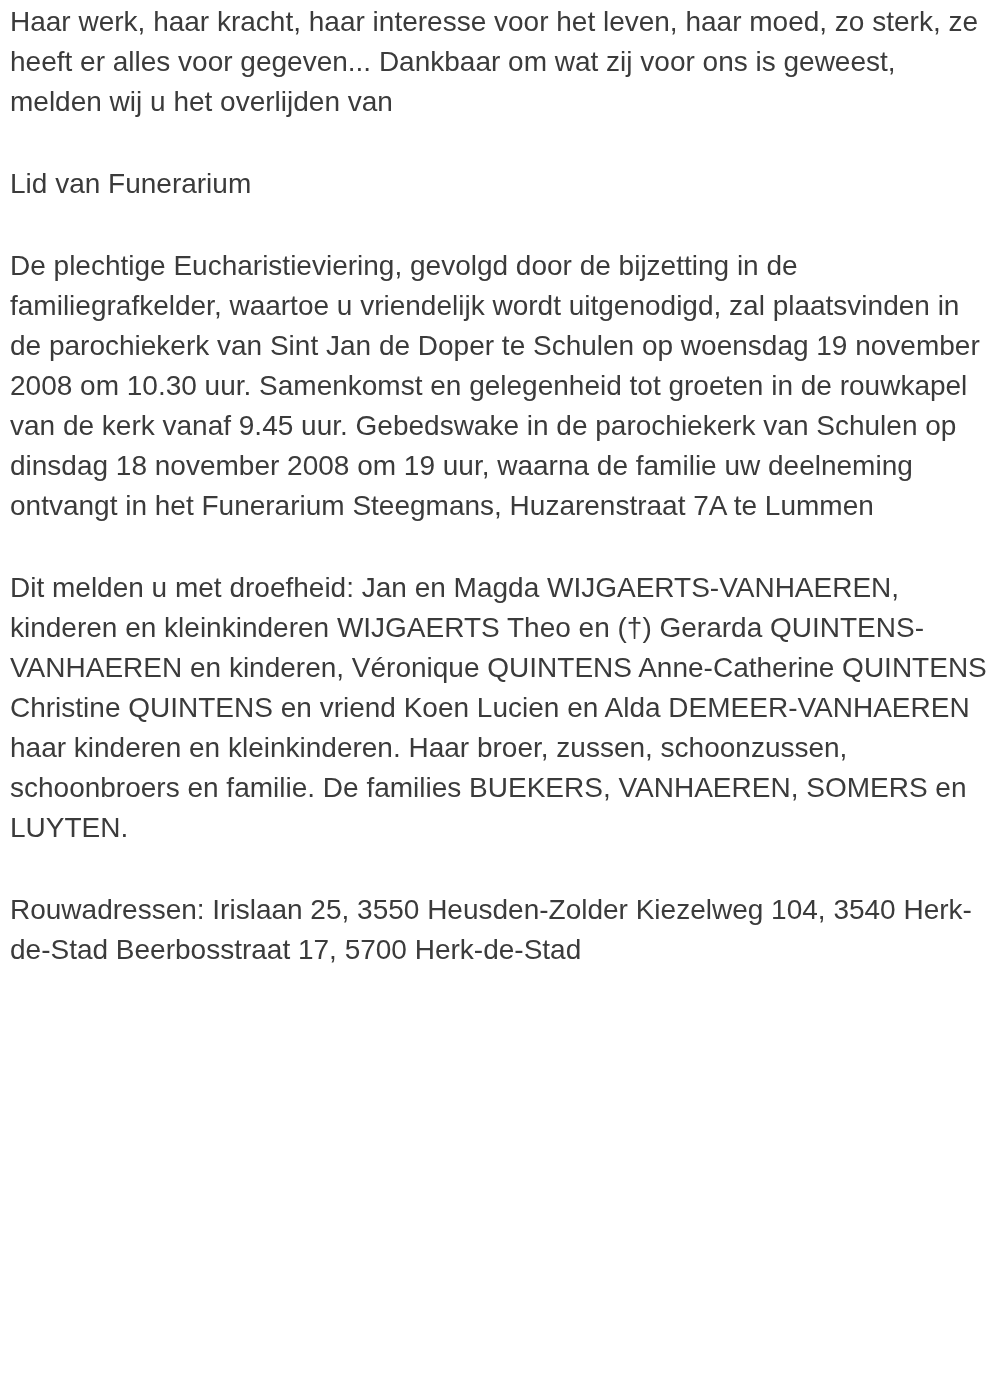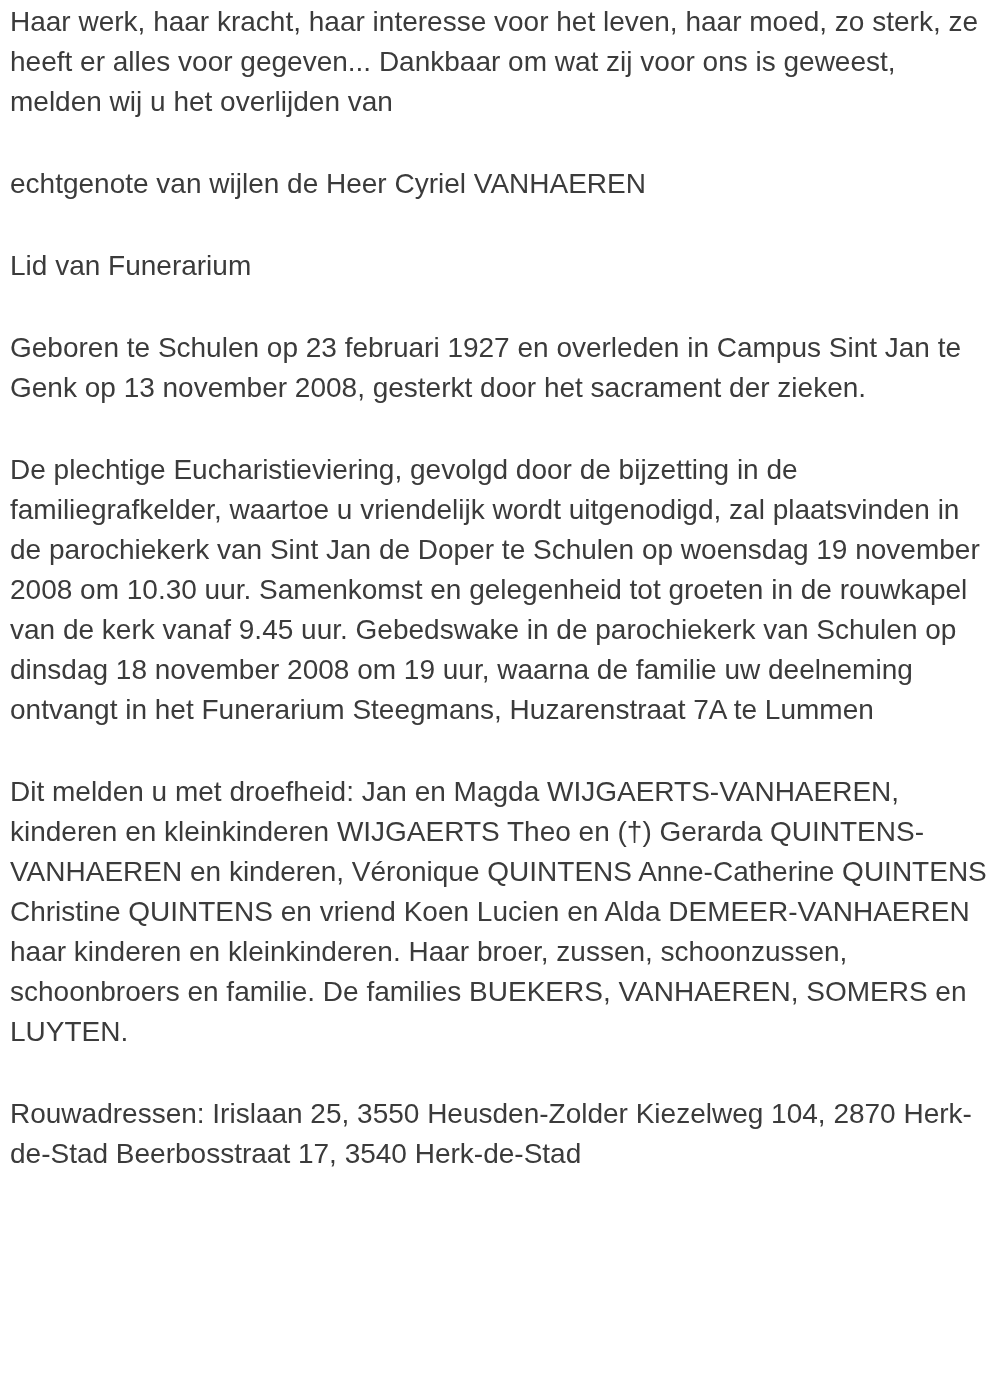--- a/index.html
+++ b/index.html
@@ -39,7 +39,6 @@
   <p>Haar werk, haar kracht, haar interesse voor het leven, haar moed, zo sterk, ze heeft er alles voor gegeven... Dankbaar om wat zij voor ons is geweest, melden wij u het overlijden van</p>
 
 
-  <p>echtgenote van wijlen de Heer Cyriel VANHAEREN</p>
 
   <p>Lid van Funerarium</p>
 

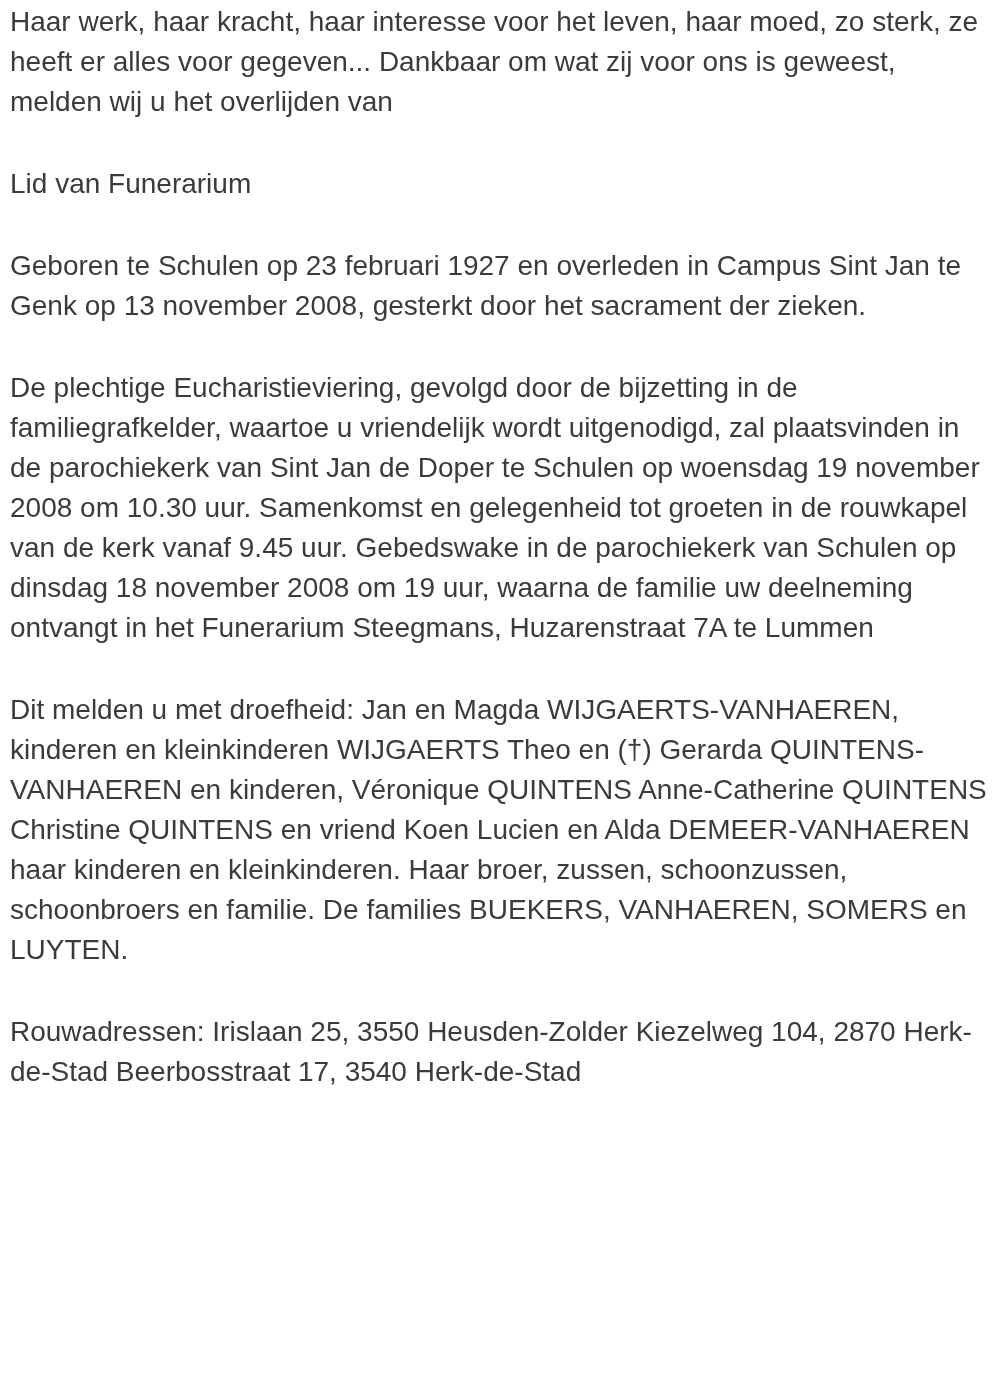--- a/index.html
+++ b/index.html
@@ -42,7 +42,6 @@
 
   <p>Lid van Funerarium</p>
 
-  <p>Geboren te Schulen op 23 februari 1927 en overleden in Campus Sint Jan te Genk op 13 november 2008, gesterkt door het sacrament der zieken.</p>
 
   <p>De plechtige Eucharistieviering, gevolgd door de bijzetting in de familiegrafkelder, waartoe u vriendelijk wordt uitgenodigd, zal plaatsvinden in de parochiekerk van Sint Jan de Doper te Schulen op woensdag 19 november 2008 om 10.30 uur. Samenkomst en gelegenheid tot groeten in de rouwkapel van de kerk vanaf 9.45 uur. Gebedswake in de parochiekerk van Schulen op dinsdag 18 november 2008 om 19 uur, waarna de familie uw deelneming ontvangt in het Funerarium Steegmans, Huzarenstraat 7A te Lummen</p>
 

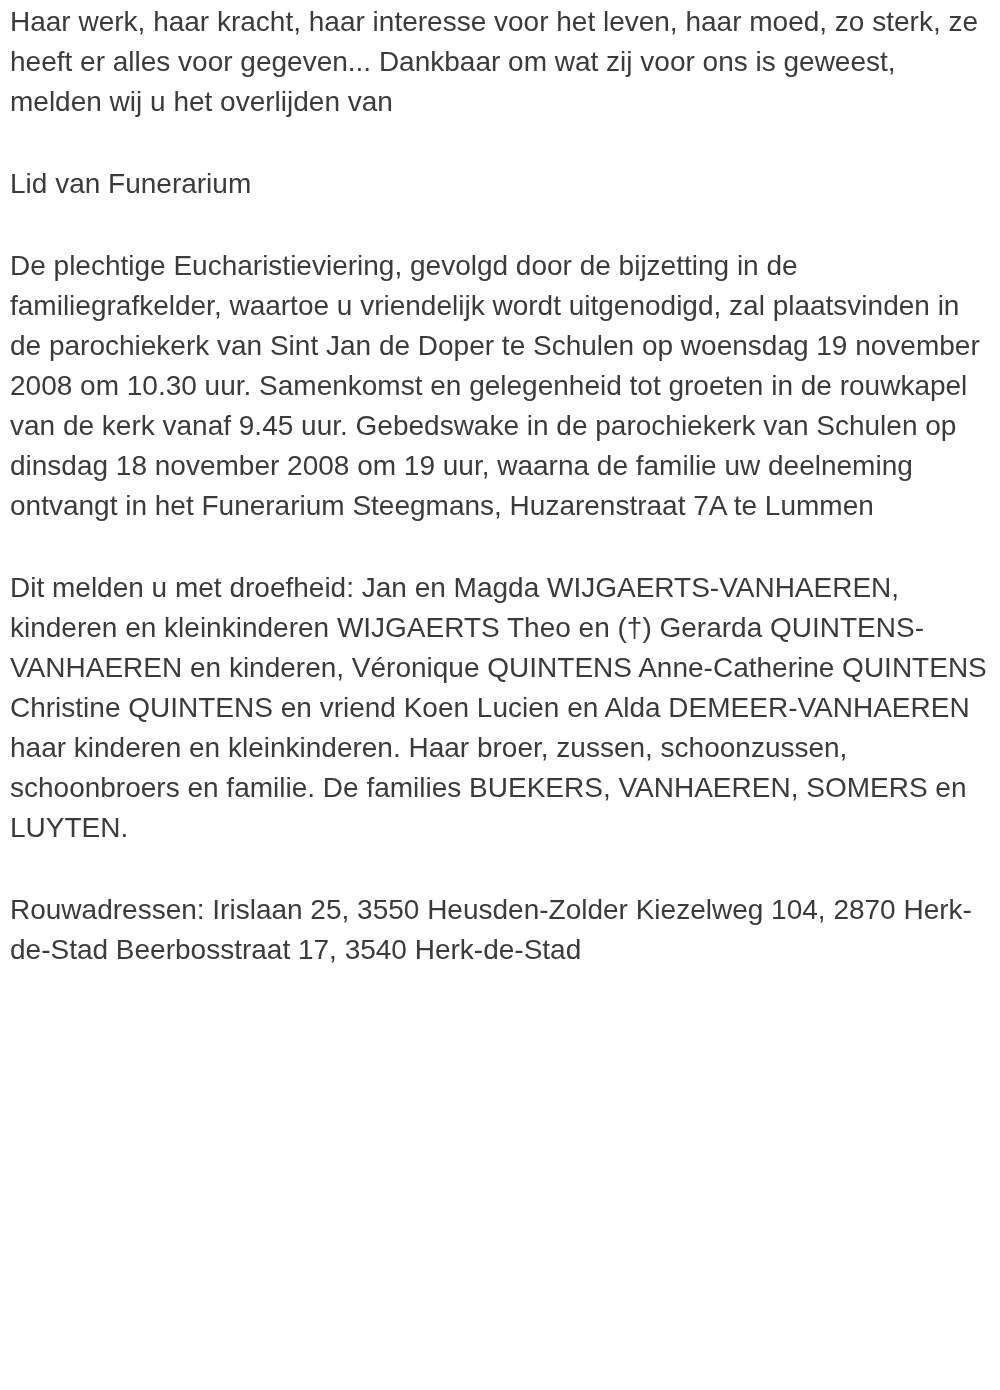--- a/index.html
+++ b/index.html
@@ -47,7 +47,7 @@
 
   <p>Dit melden u met droefheid: Jan en Magda WIJGAERTS-VANHAEREN, kinderen en kleinkinderen WIJGAERTS Theo en (†) Gerarda QUINTENS-VANHAEREN en kinderen, Véronique QUINTENS Anne-Catherine QUINTENS Christine QUINTENS en vriend Koen Lucien en Alda DEMEER-VANHAEREN haar kinderen en kleinkinderen. Haar broer, zussen, schoonzussen, schoonbroers en familie. De families BUEKERS, VANHAEREN, SOMERS en LUYTEN.</p>
 
-  <p>Rouwadressen: Irislaan 25, 3550 Heusden-Zolder Kiezelweg 104, 2870 Herk-de-Stad Beerbosstraat 17, 3540 Herk-de-Stad</p>
+  <p>Rouwadressen: Irislaan 25, 3550 Heusden-Zolder Kiezelweg 104, 3540 Herk-de-Stad Beerbosstraat 17, 5700 Herk-de-Stad</p>
 
 </div>
 

